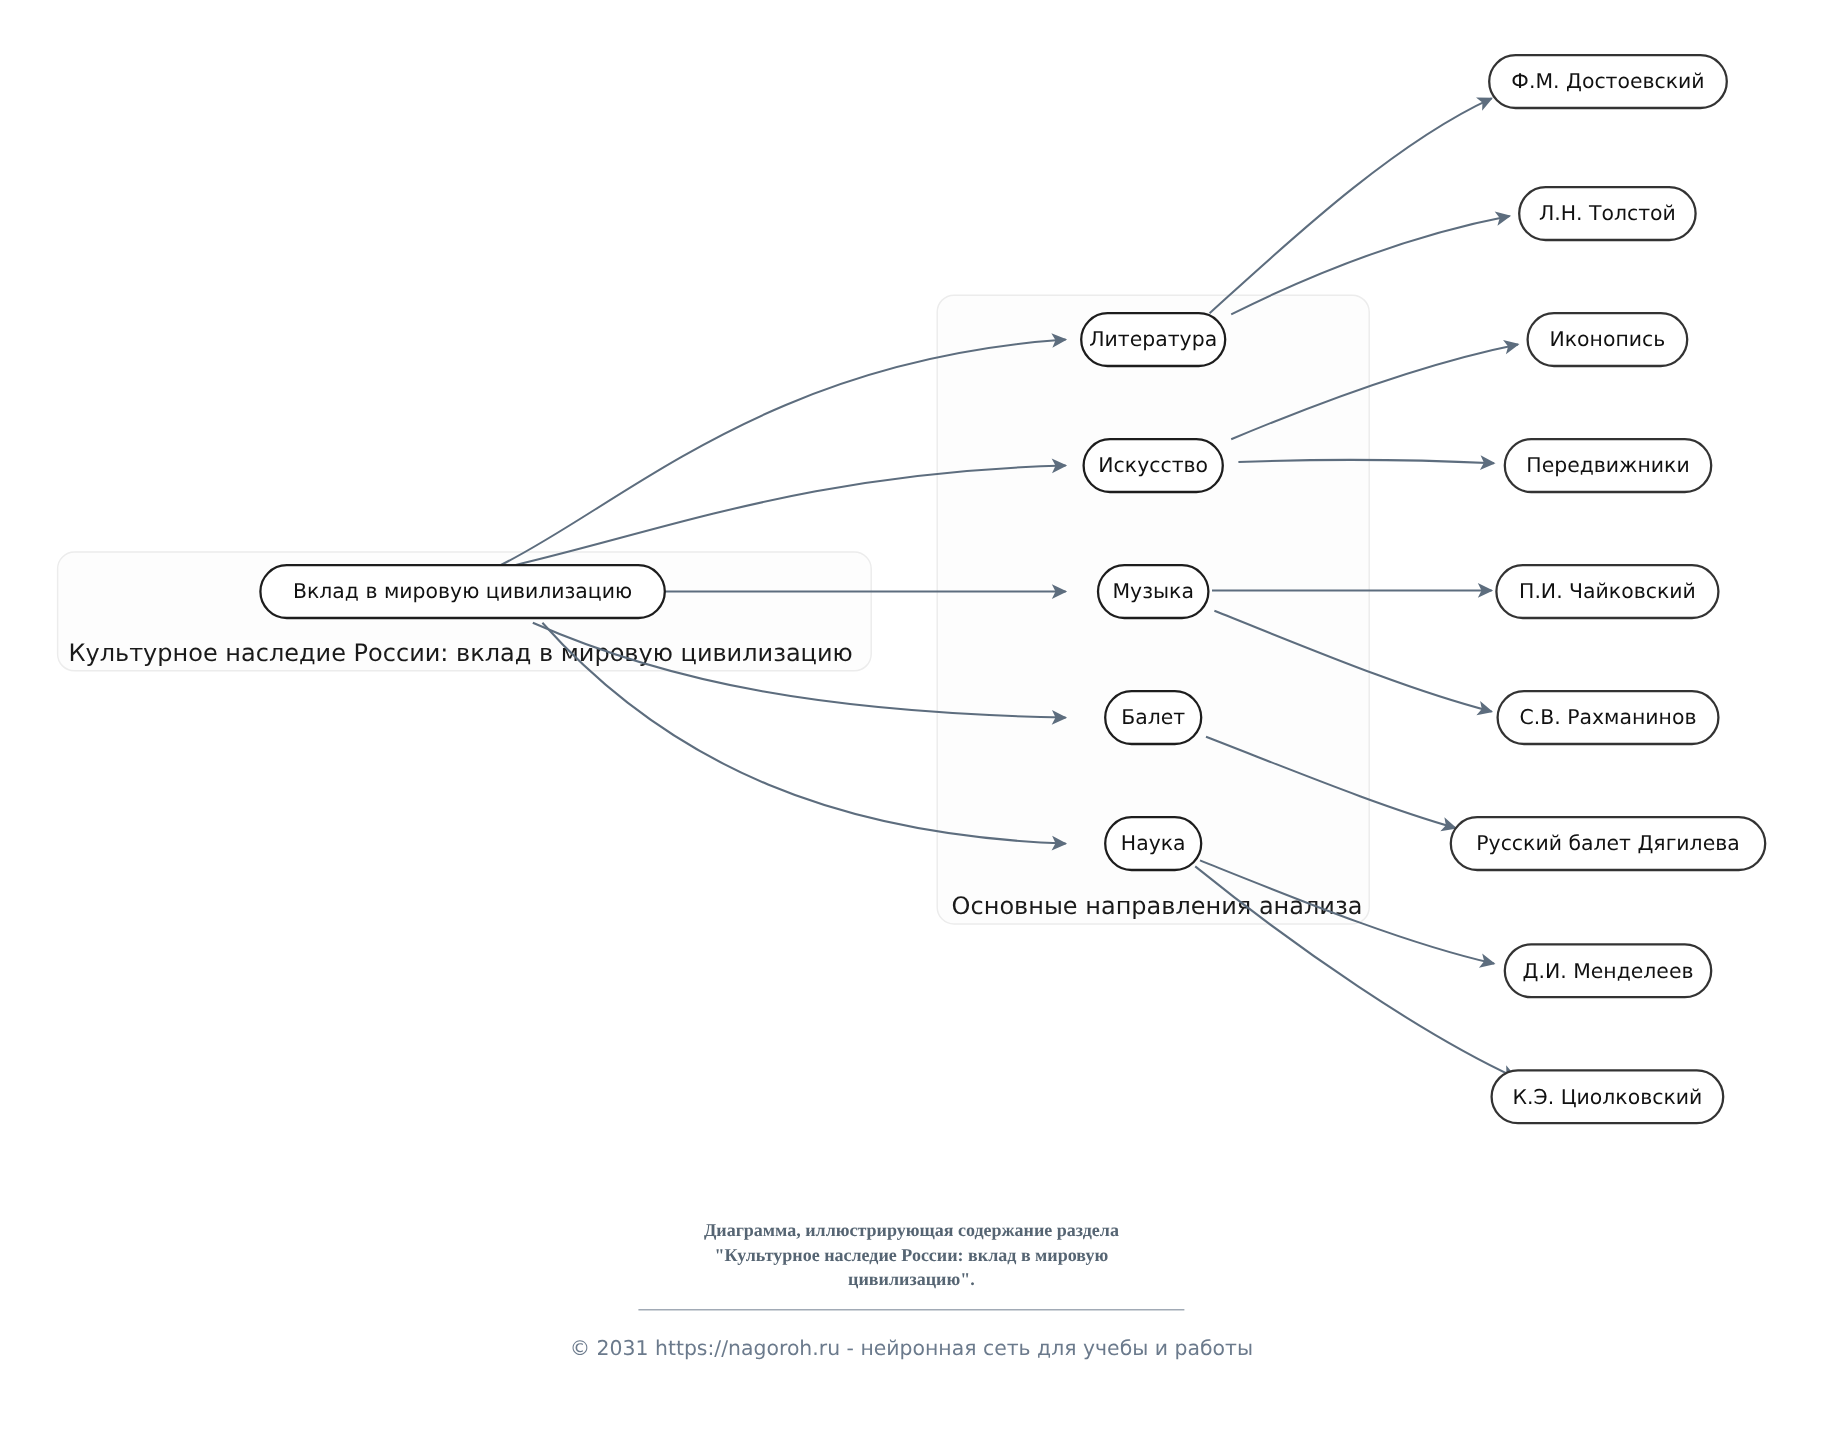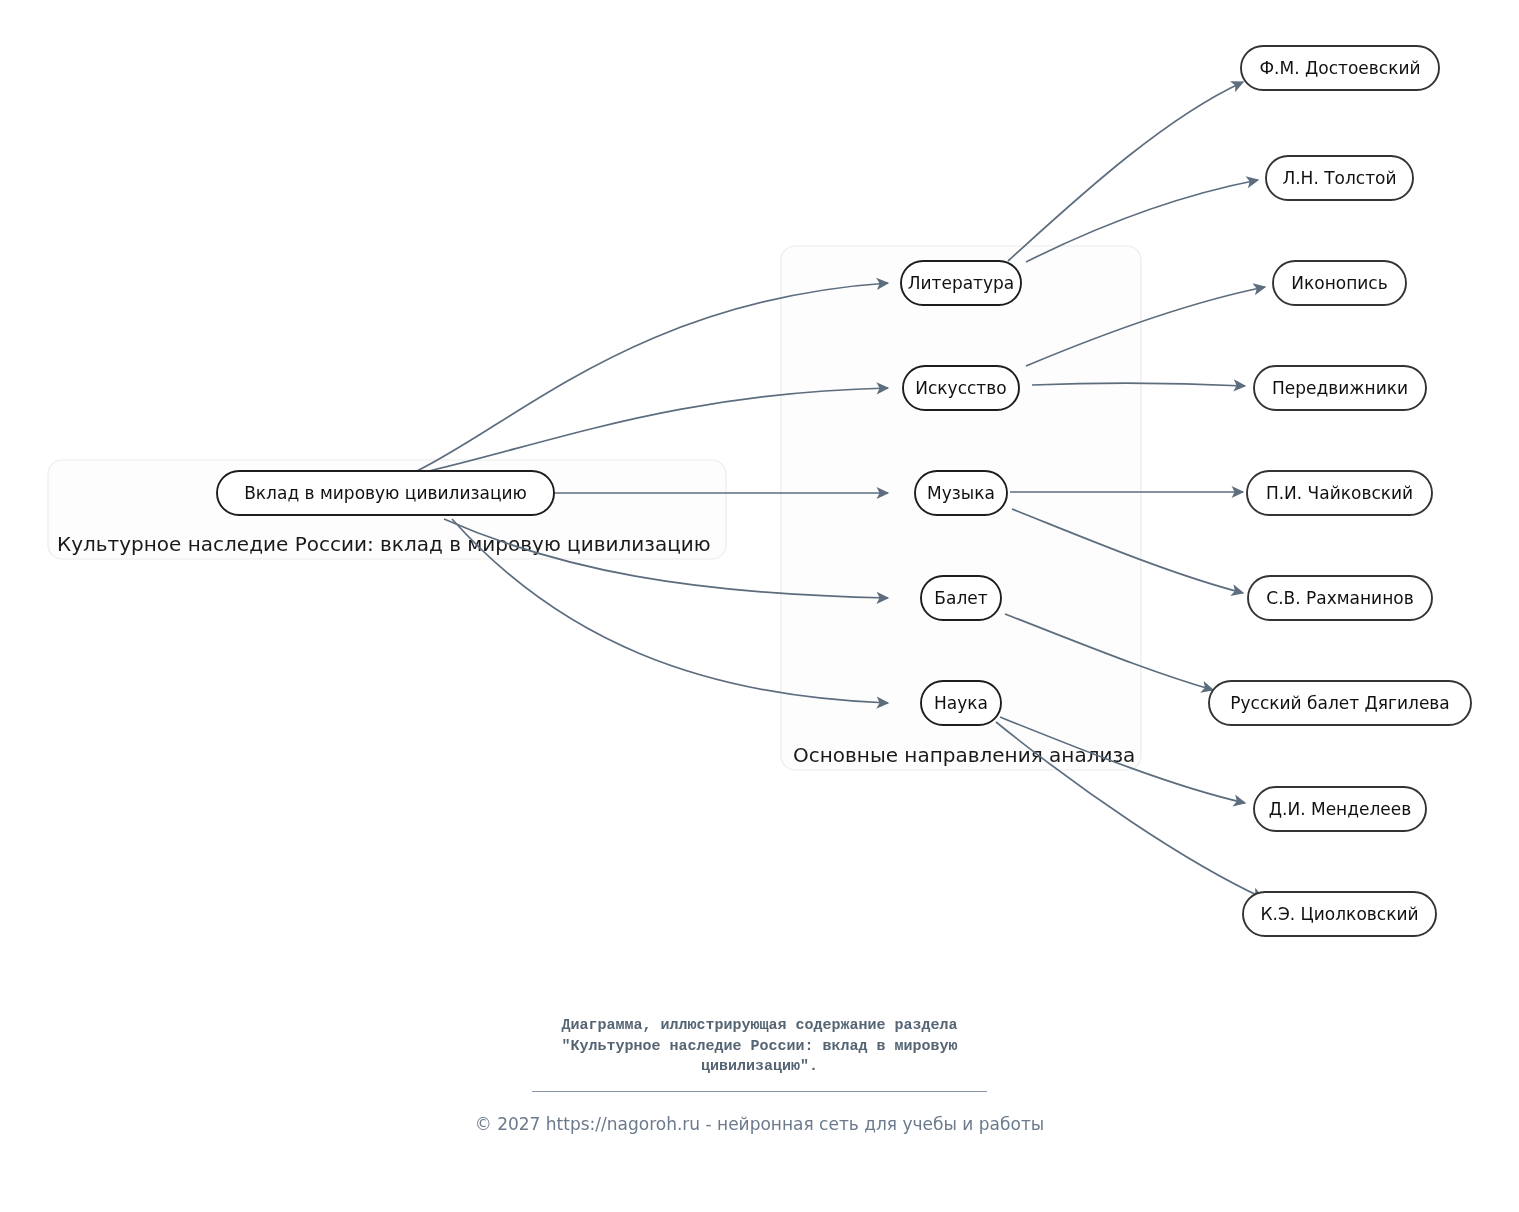--- a/index.html
+++ b/index.html
@@ -64,7 +64,7 @@
     text-align: center;
   }
   .caption-title {
-    font-family: Liberation Mono, monospace;
+    font-family: Liberation Serif, serif;
     font-size: 15px;
     font-weight: bold;
     color: #566573;

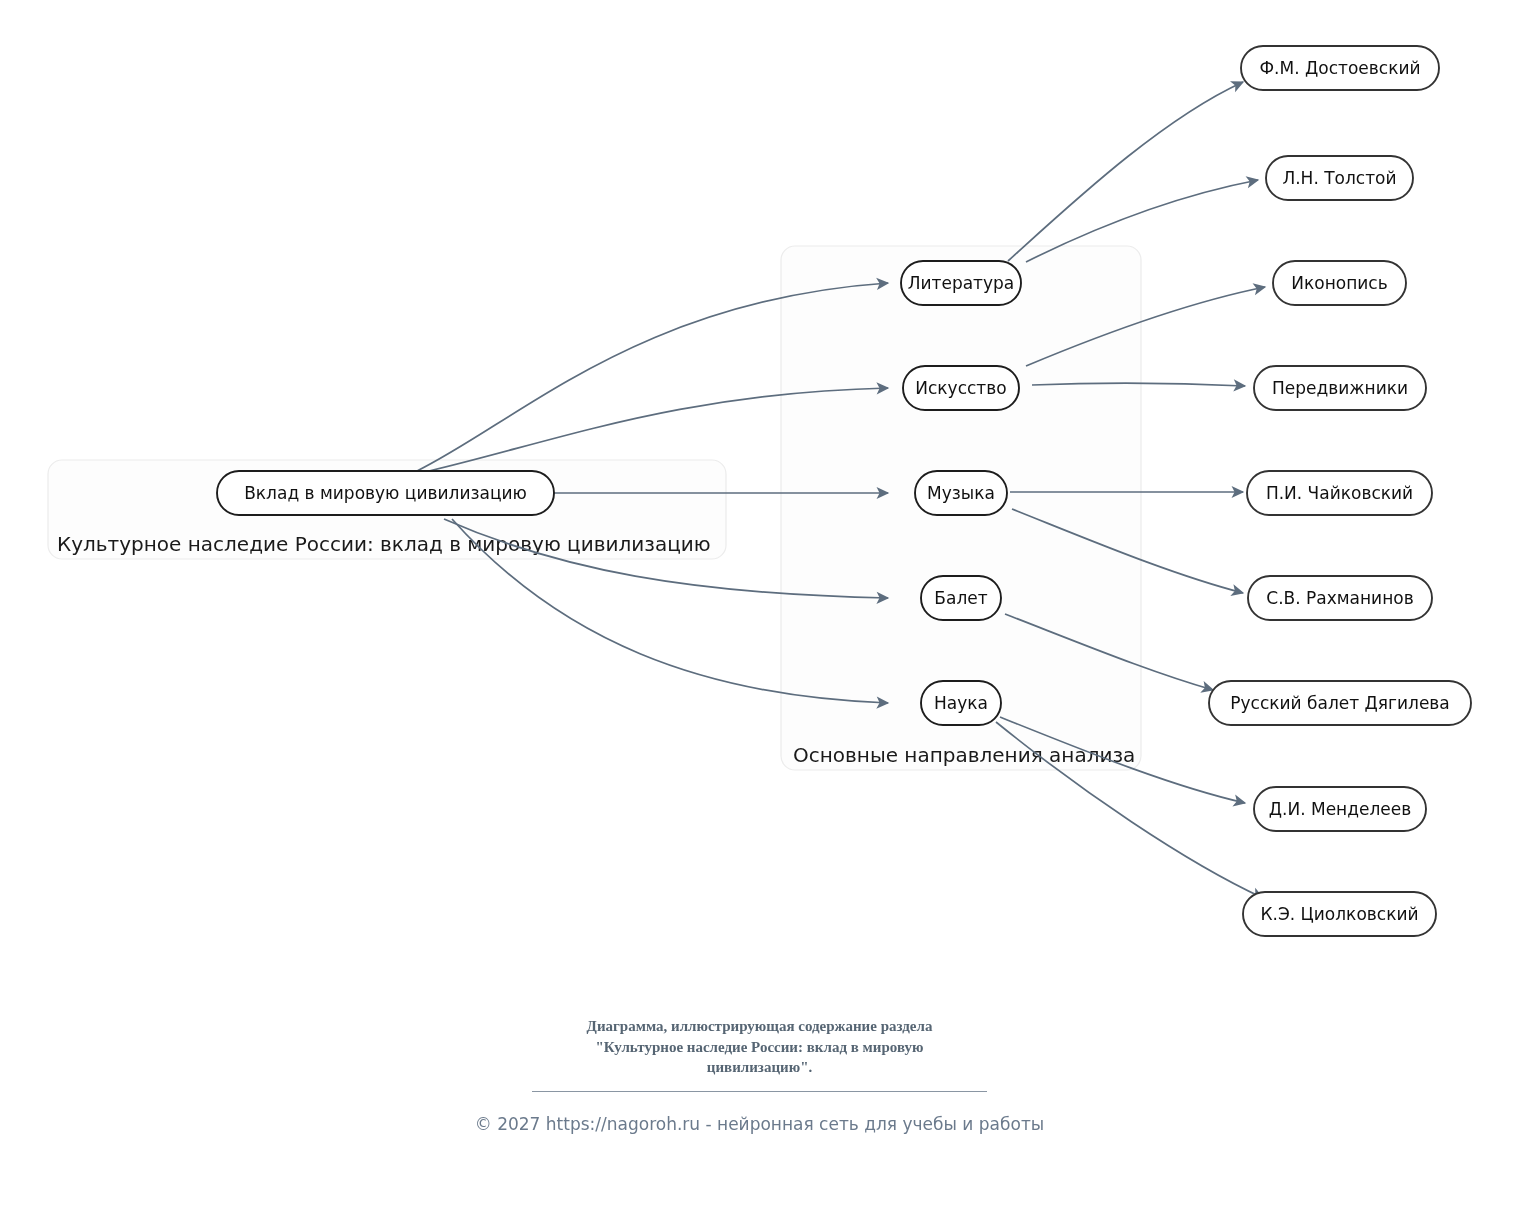--- a/index.html
+++ b/index.html
@@ -210,7 +210,7 @@
       <div>цивилизацию".</div>
     </div>
     <div class="caption-rule"></div>
-    <div class="caption-credit">© 2027 https://nagoroh.ru - нейронная сеть для учебы и работы</div>
+    <div class="caption-credit">© 2031 https://nagoroh.ru - нейронная сеть для учебы и работы</div>
   </div>
 
 </div>

